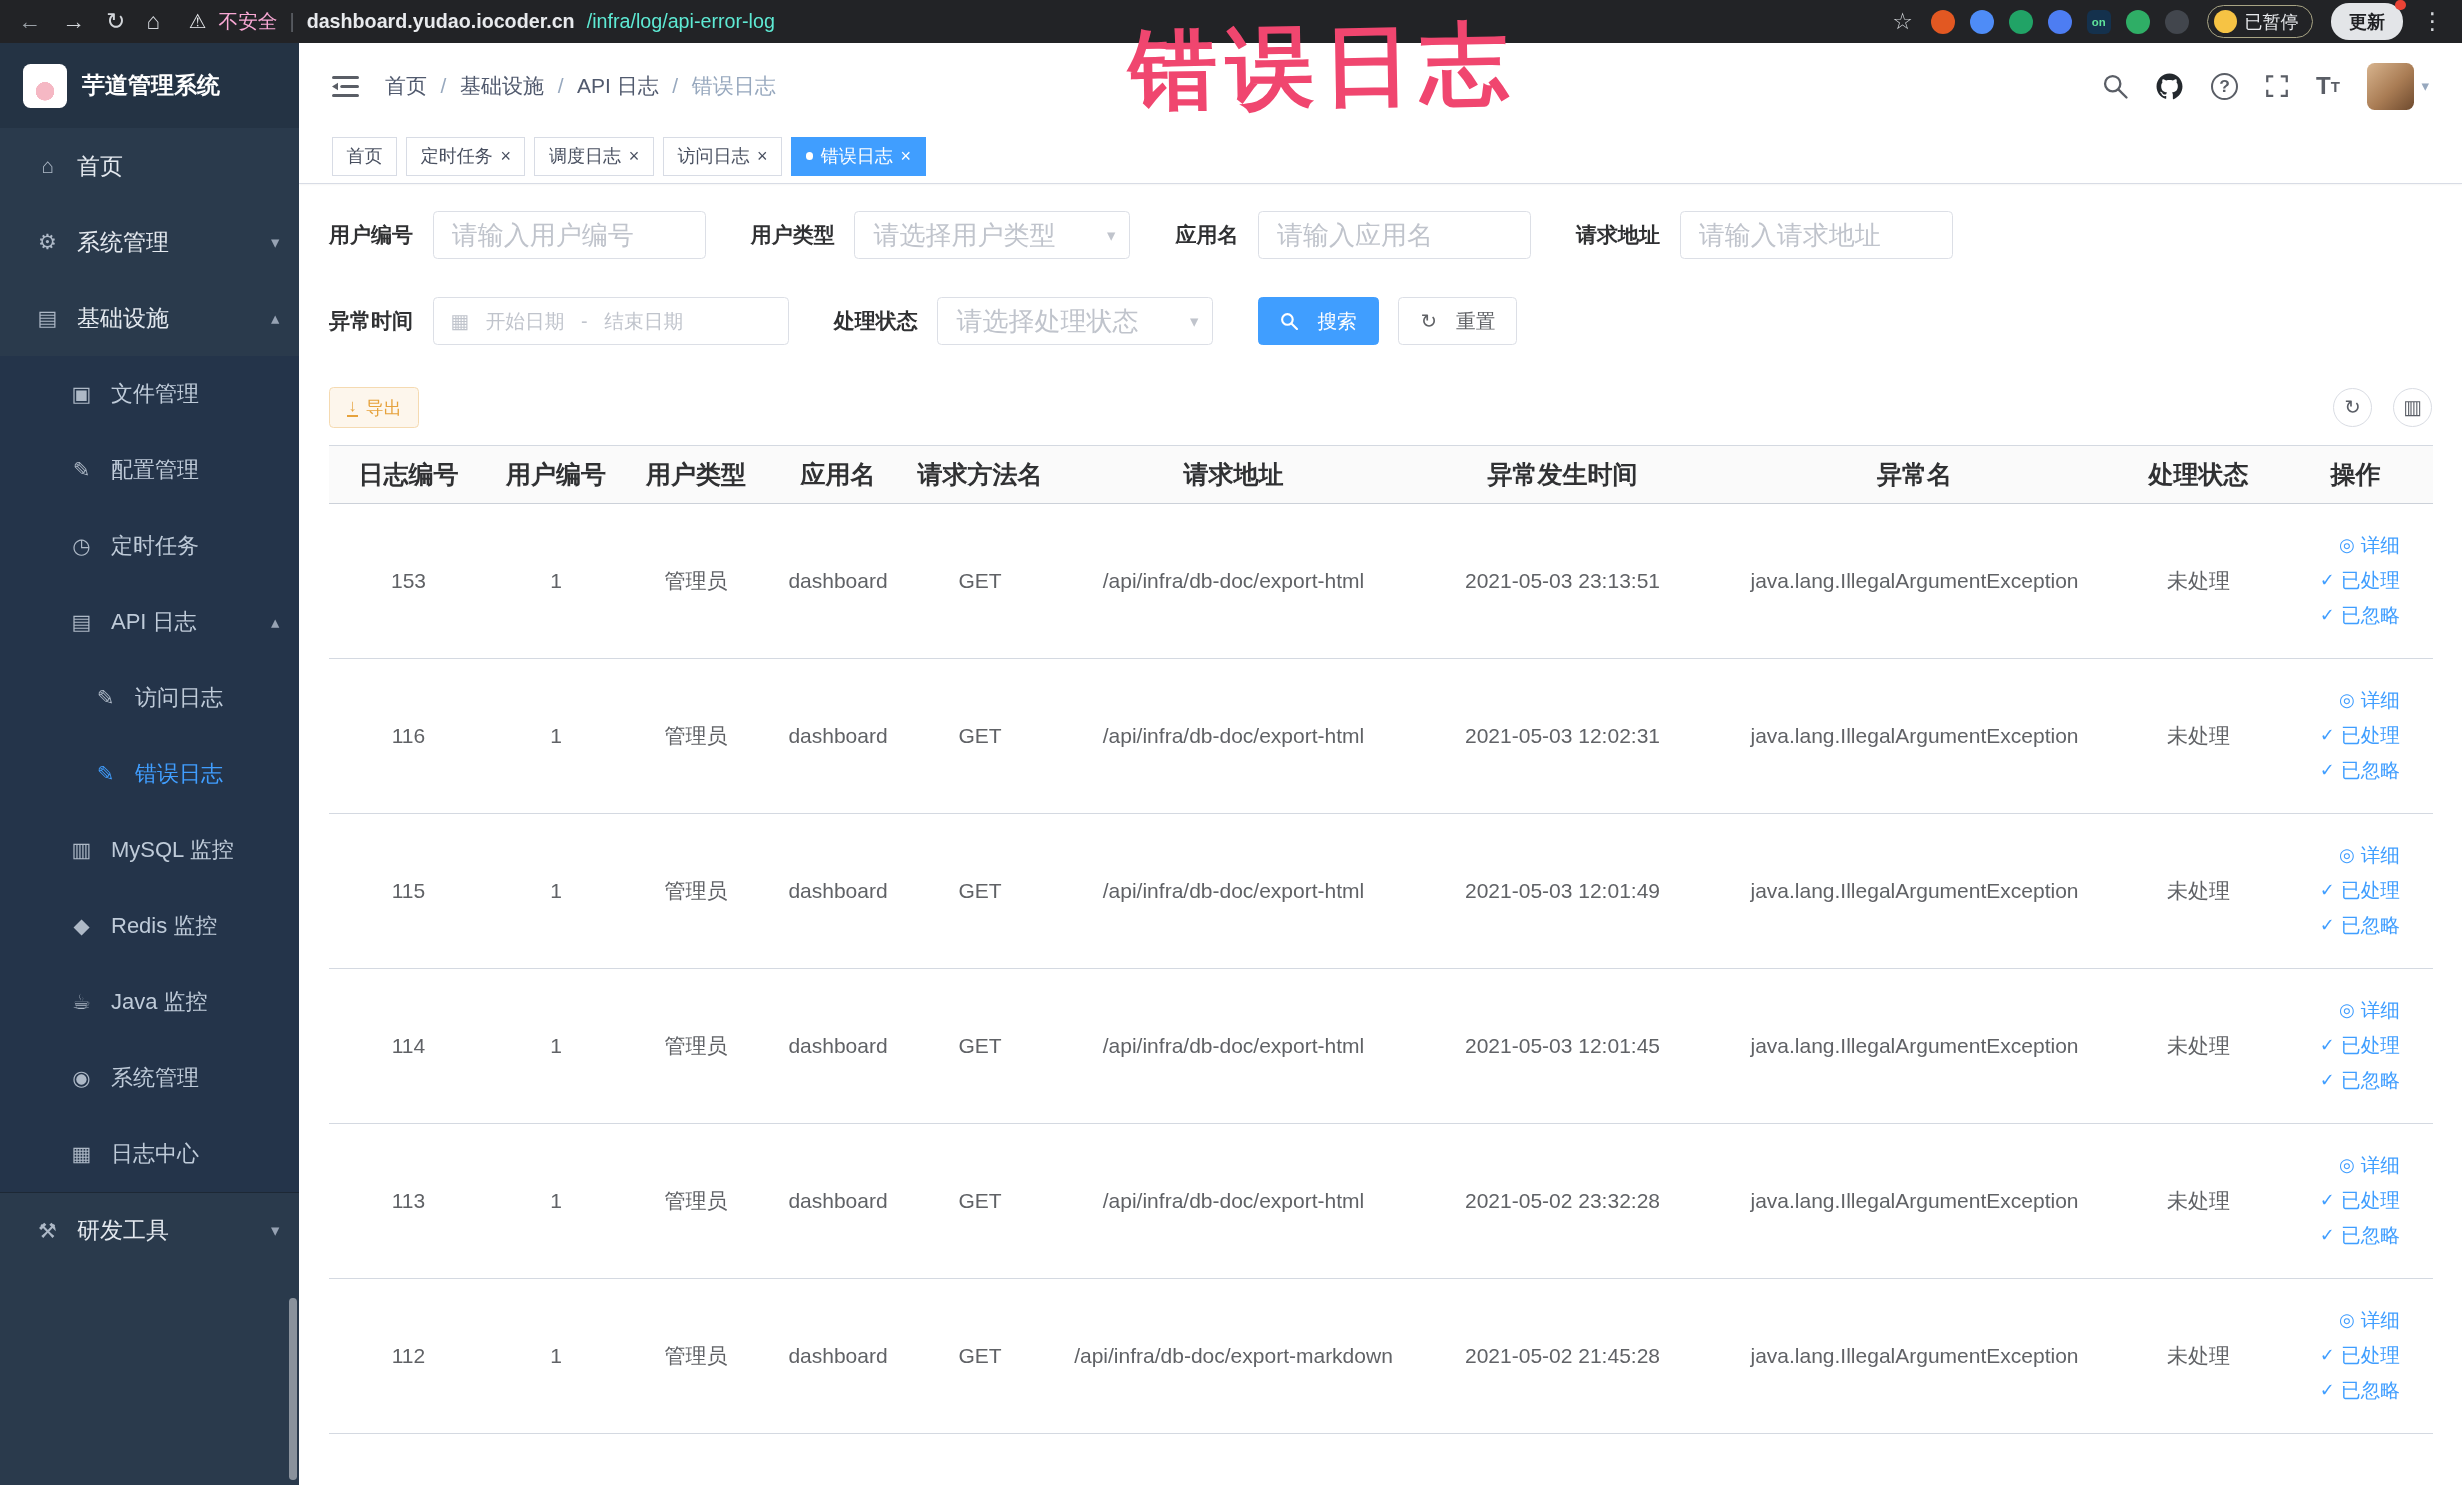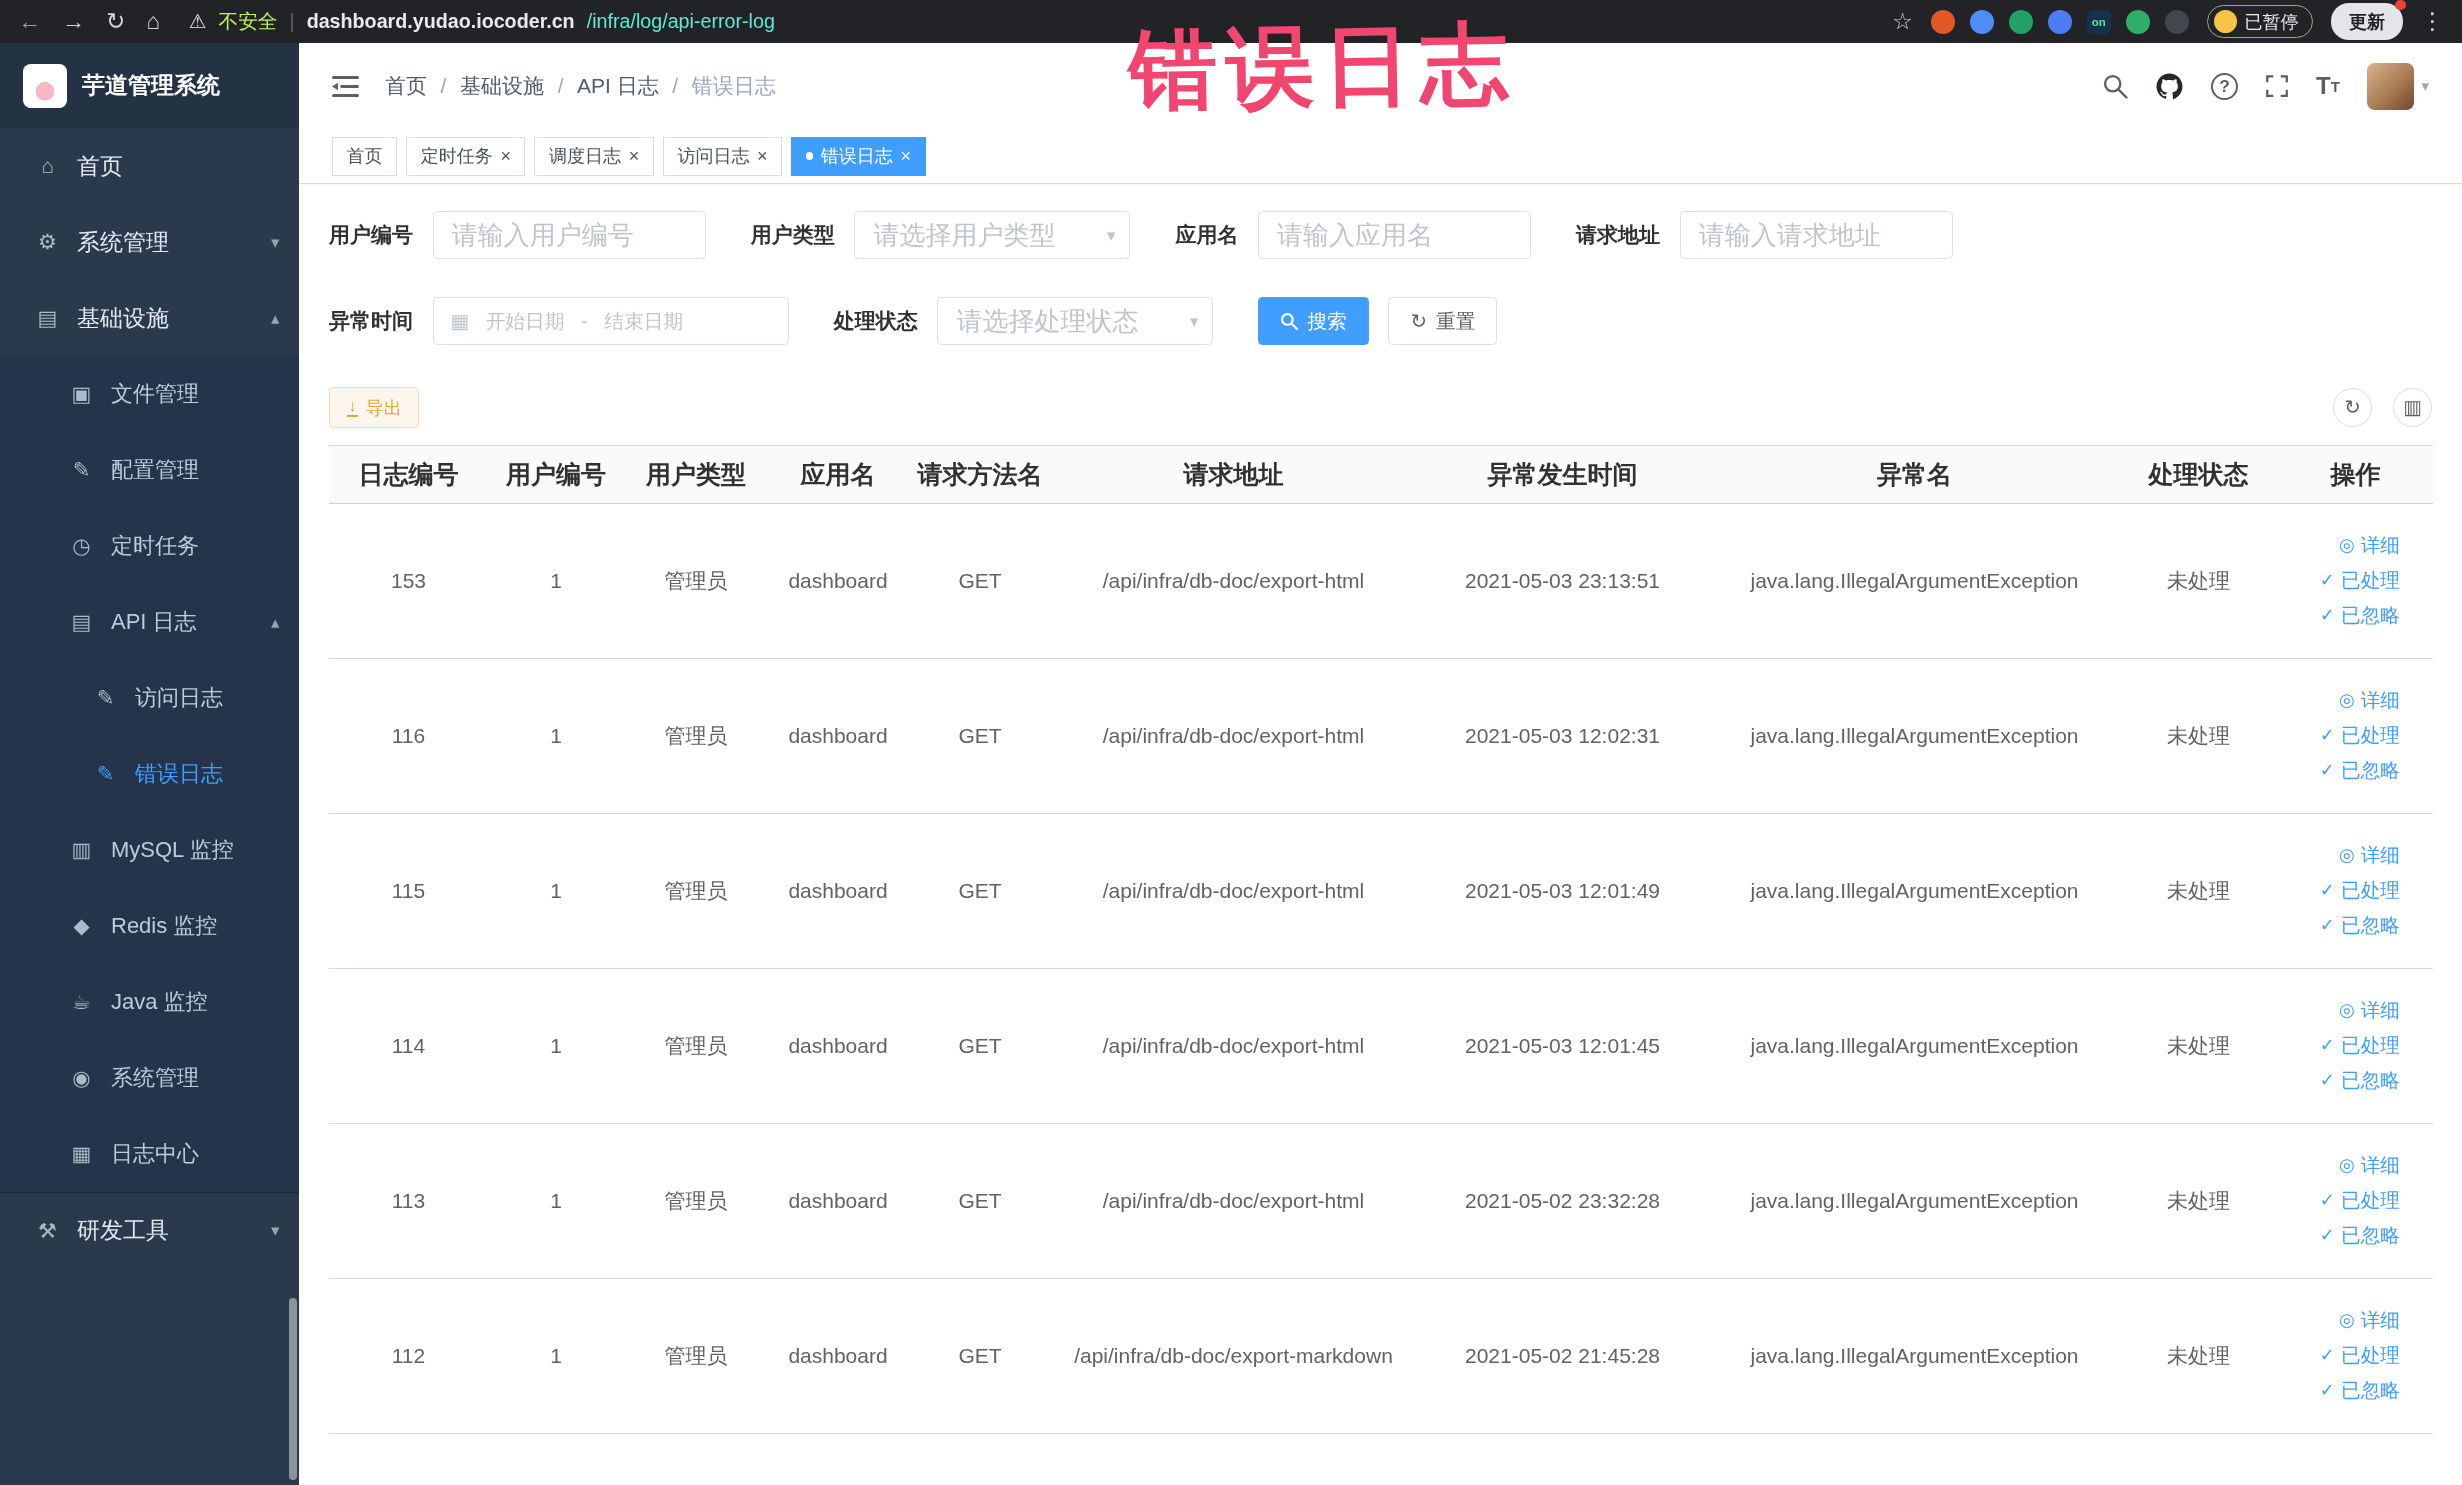--- a/index.html
+++ b/index.html
@@ -13,7 +13,7 @@
   .b-icon.dim { color: #9aa0a6; }
   .addr { flex: 1; display: flex; align-items: center; gap: 12px; font-size: 19.7px; margin-left: 7.6px; min-width: 0; }
   .warn-tri { color: #e8eaed; font-size: 19.7px; }
-  .warn-label { color: #bef264; }
+  .warn-label { color: #f9a8d4; }
   .addr-div { color: #5f6368; }
   .url-domain { color: #e8eaed; font-weight: 700; }
   .url-path { color: #5eead4; }

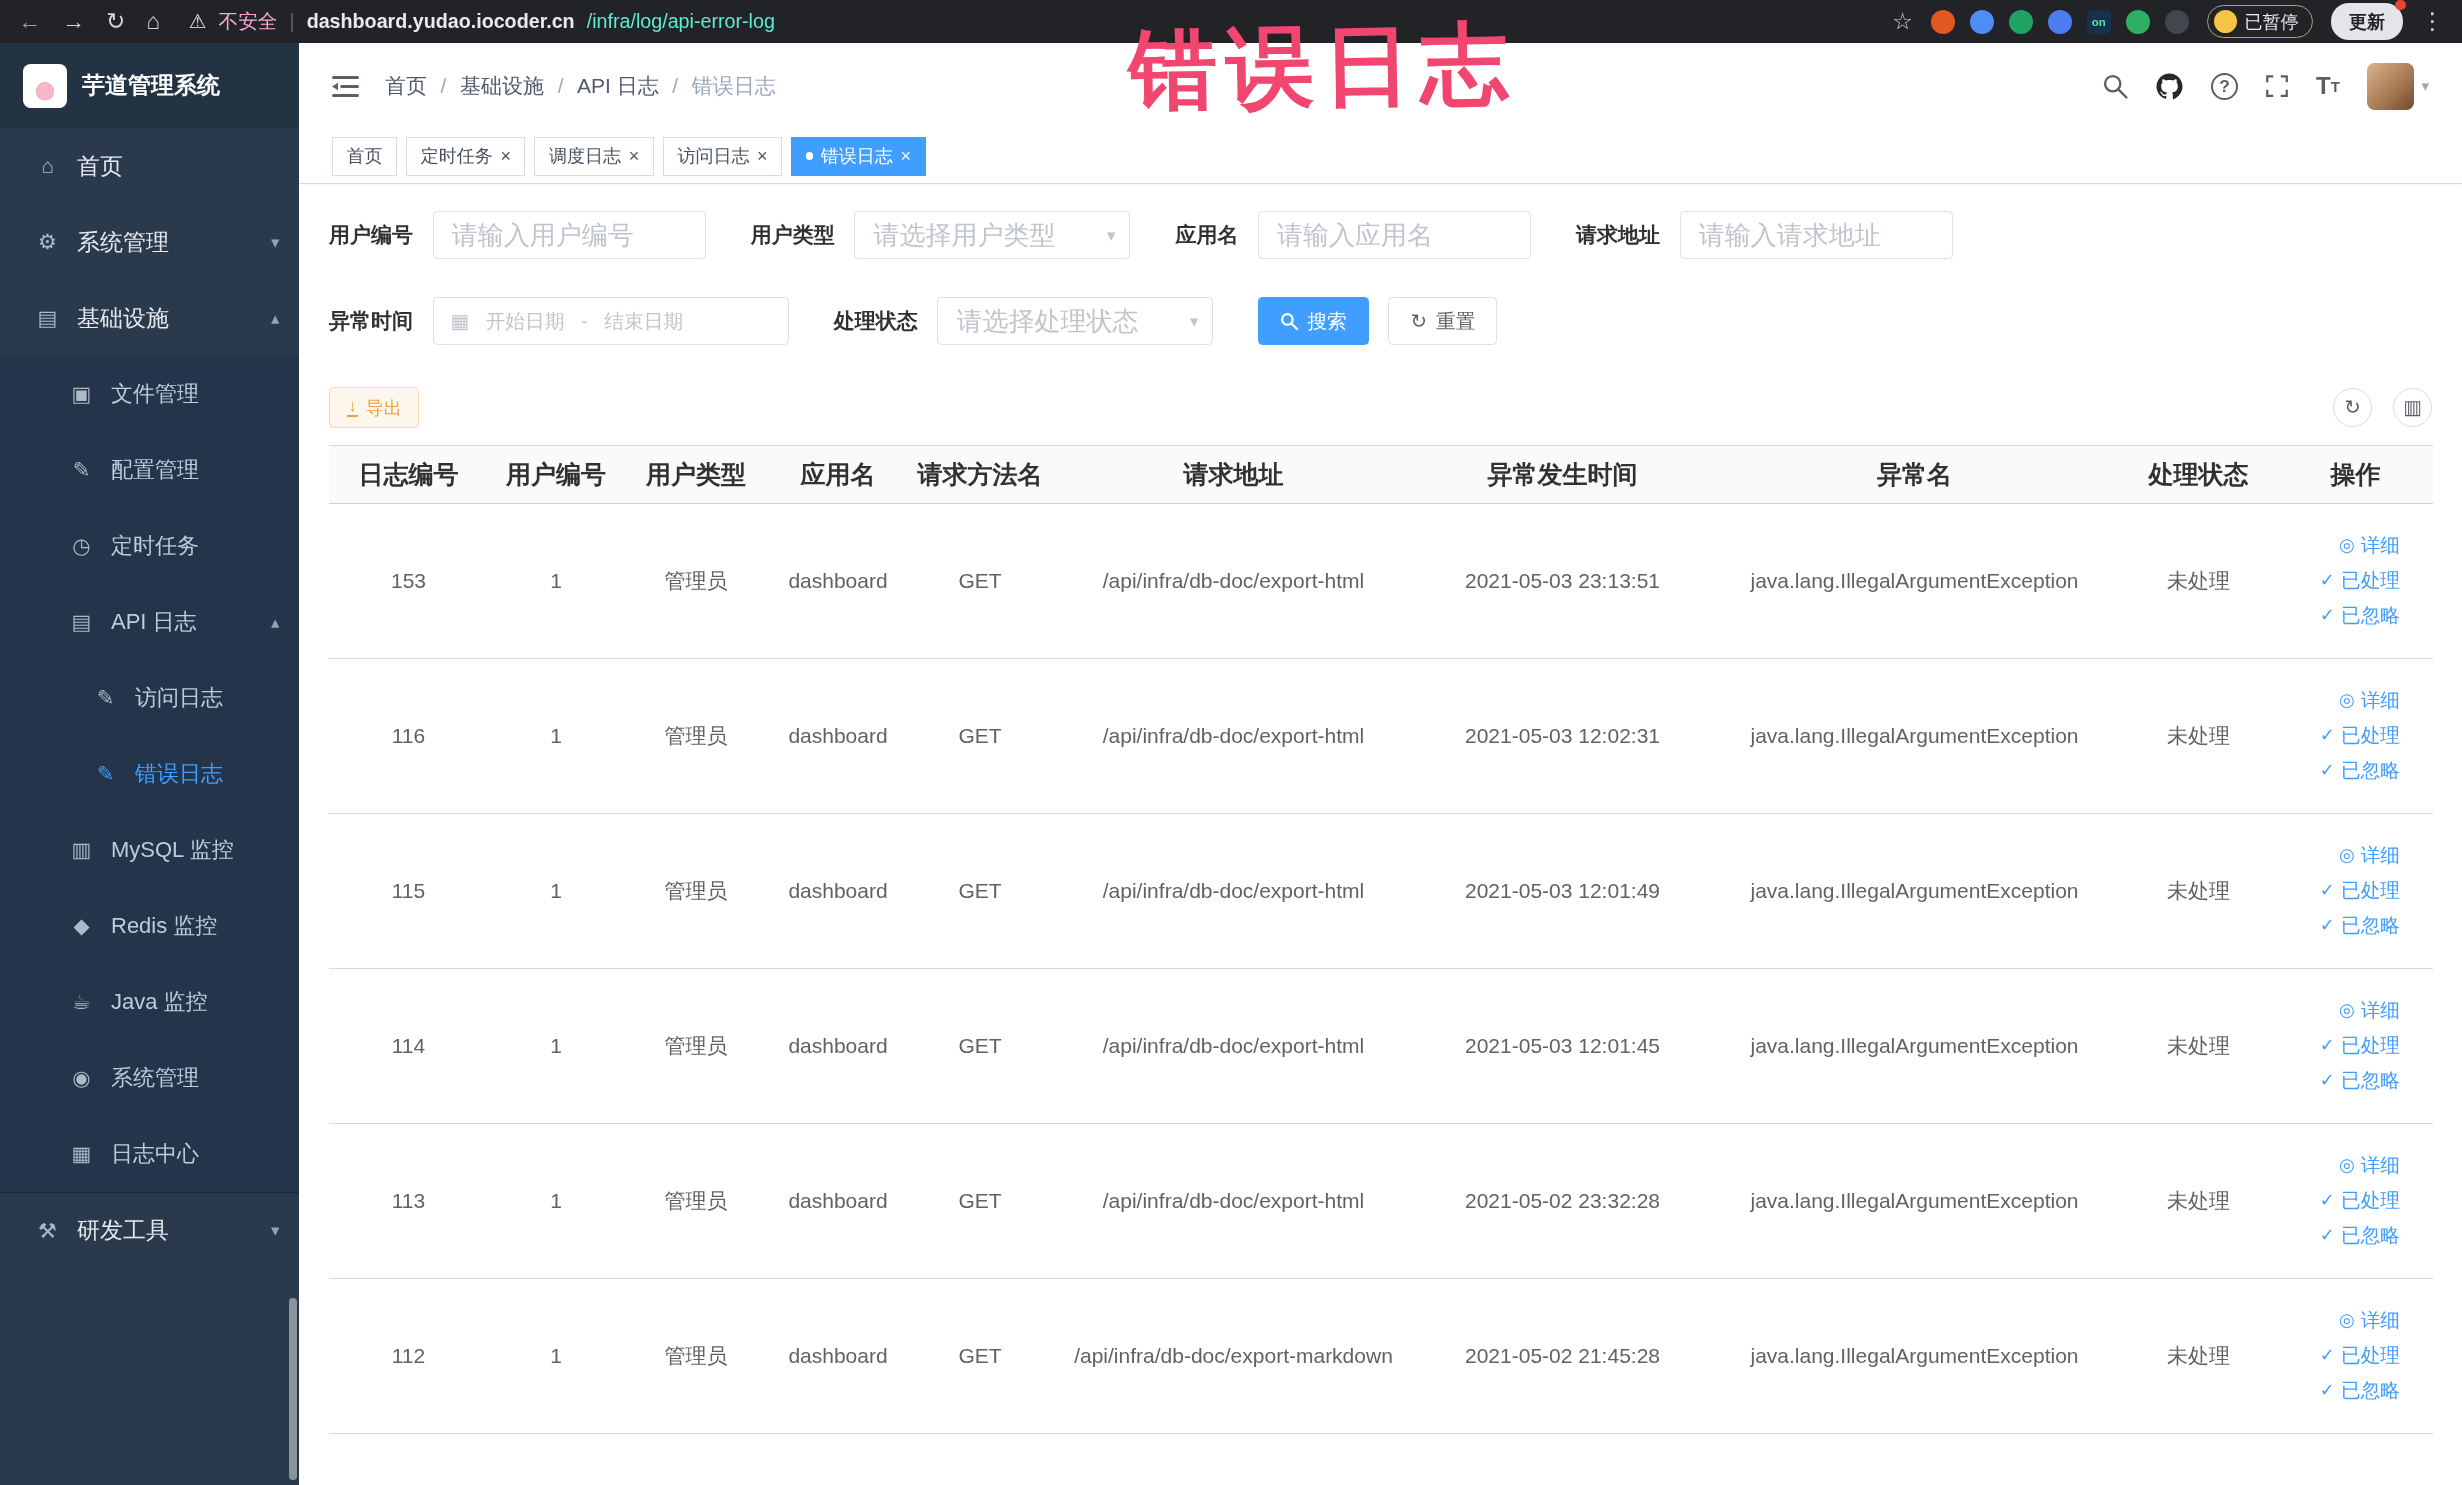--- a/index.html
+++ b/index.html
@@ -102,7 +102,7 @@
     color: #c0c4cc; background: #fff; cursor: pointer; }
   .cal-icon { font-size: 19.7px; color: #c0c4cc; }
   .btn { height: 48px; border-radius: 4.5px; font-size: 19.7px; display: inline-flex; align-items: center;
-    gap: 9px; padding: 0 21px; cursor: pointer; border: 0.8px solid transparent; white-space: nowrap;
+    gap: 19px; padding: 0 21px; cursor: pointer; border: 0.8px solid transparent; white-space: nowrap;
     font-family: "Liberation Sans", "DejaVu Sans", sans-serif; }
   .btn-primary { background: #409eff; color: #fff; border-color: #409eff; }
   .btn-plain { background: #fff; color: #606266; border-color: #dcdfe6; margin-left: 19.7px; }

